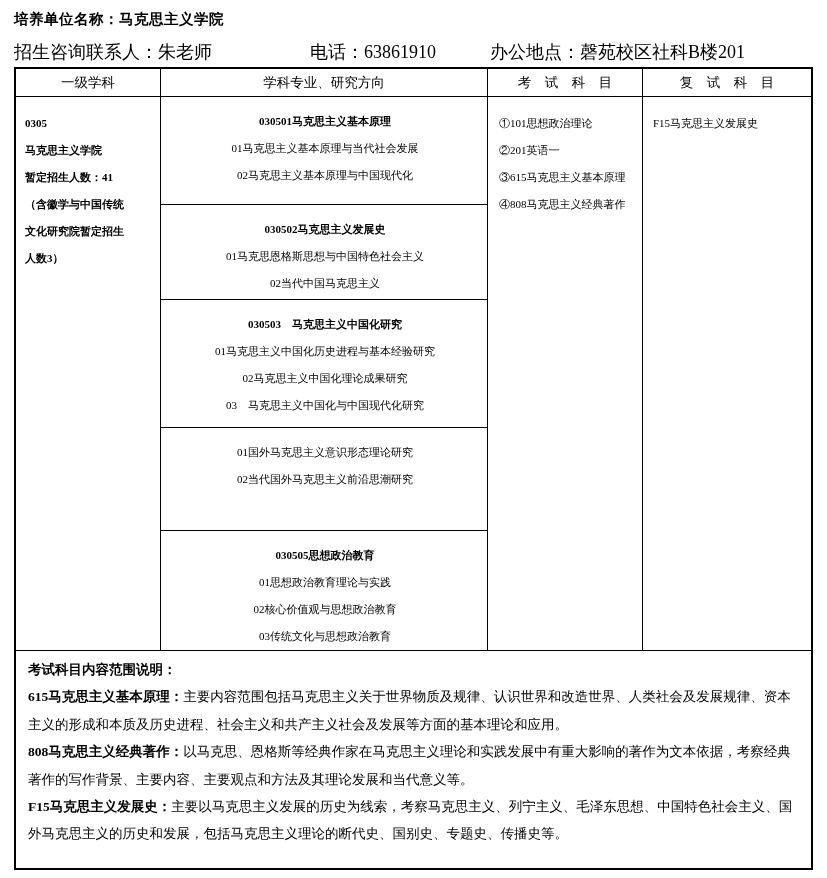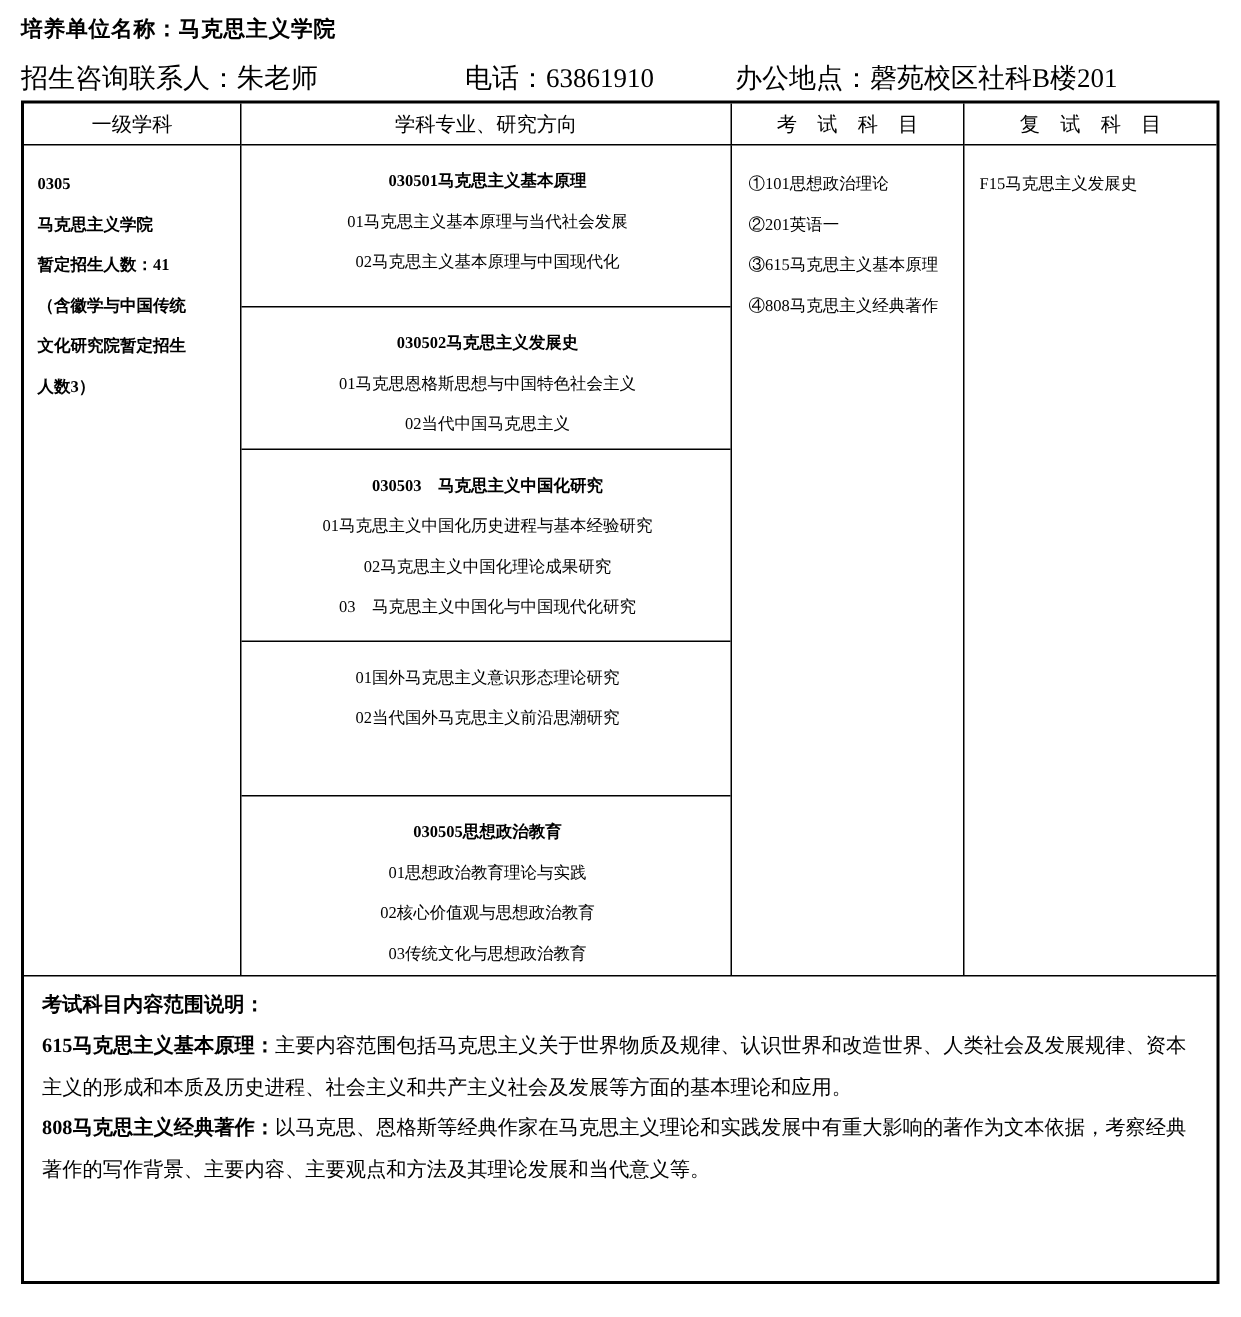--- a/index.html
+++ b/index.html
@@ -124,6 +124,7 @@
       <div id="noteItems">
           <p class="note-p"><span class="bold">615马克思主义基本原理：</span><span>主要内容范围包括马克思主义关于世界物质及规律、认识世界和改造世界、人类社会及发展规律、资本主义的形成和本质及历史进程、社会主义和共产主义社会及发展等方面的基本理论和应用。</span></p>
           <p class="note-p"><span class="bold">808马克思主义经典著作：</span><span>以马克思、恩格斯等经典作家在马克思主义理论和实践发展中有重大影响的著作为文本依据，考察经典著作的写作背景、主要内容、主要观点和方法及其理论发展和当代意义等。</span></p>
+          <p class="note-p"><span class="bold">F15马克思主义发展史：</span><span>主要以马克思主义发展的历史为线索，考察马克思主义、列宁主义、毛泽东思想、中国特色社会主义、国外马克思主义的历史和发展，包括马克思主义理论的断代史、国别史、专题史、传播史等。</span></p>
         </div>
     </div>
 

